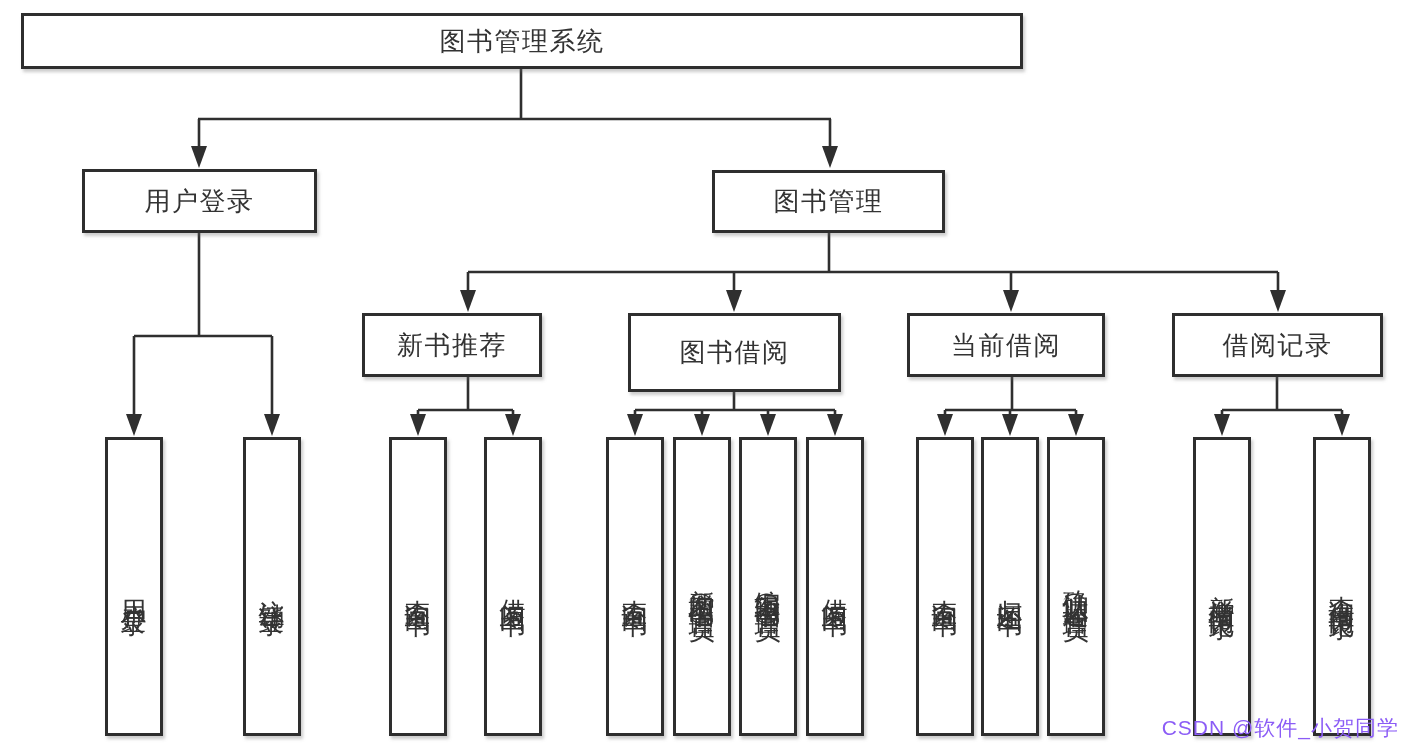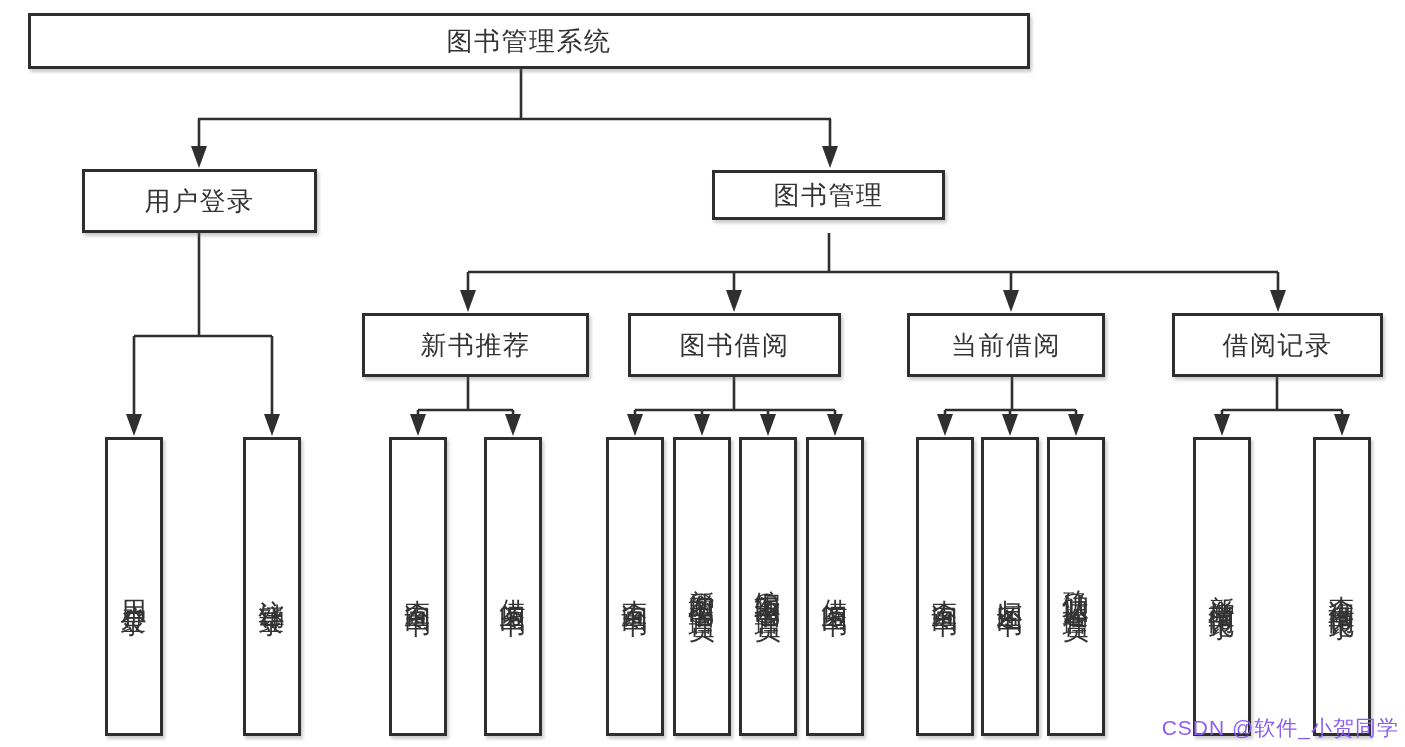--- a/index.html
+++ b/index.html
@@ -74,7 +74,7 @@
     </g>
   </svg>
 
-  <div class="box" style="left:28px; top:13px; width:1002px; height:56px;">
+  <div class="box" style="left:21px; top:13px; width:1002px; height:56px;">
     <span class="hl">图书管理系统</span>
   </div>
 

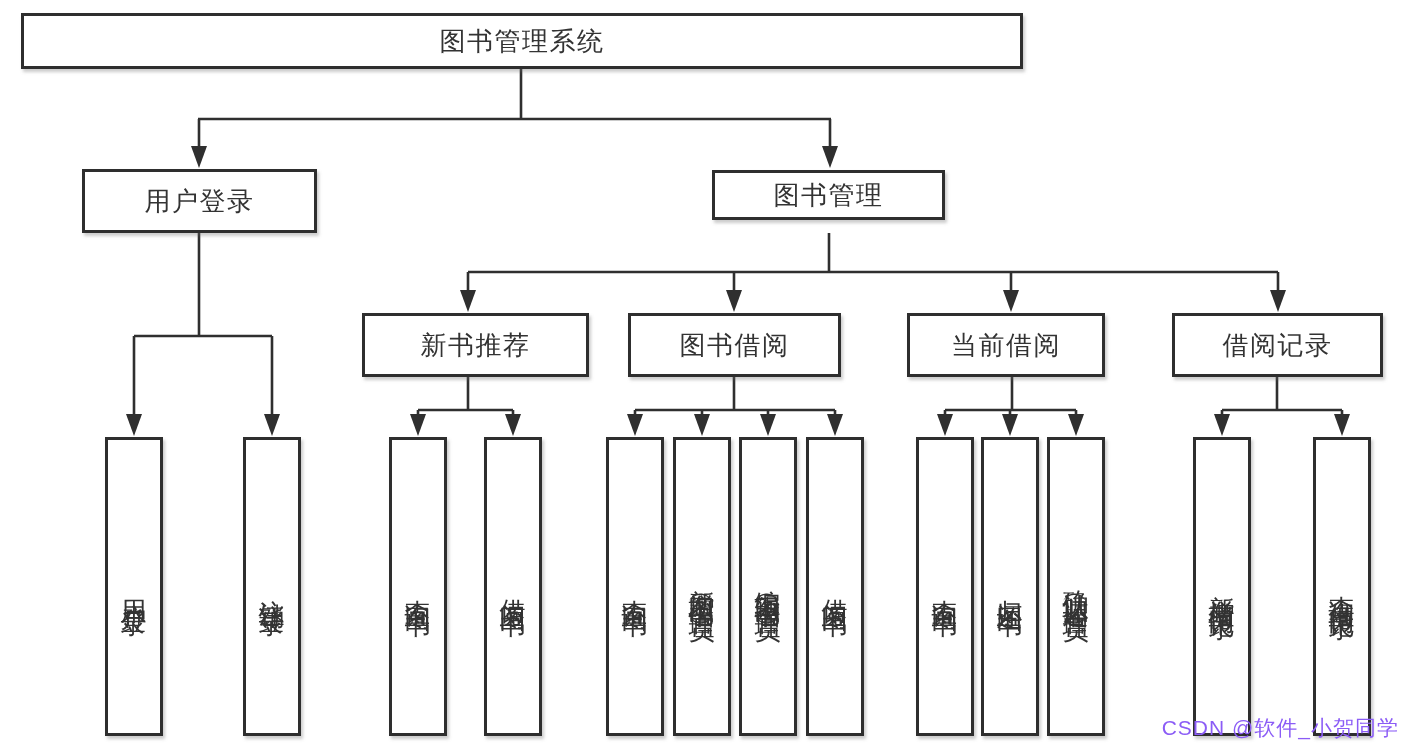--- a/index.html
+++ b/index.html
@@ -81,7 +81,7 @@
   <div class="box" style="left:82px; top:169px; width:235px; height:64px;">
     <span class="hl">用户登录</span>
   </div>
-  <div class="box" style="left:712px; top:170px; width:233px; height:50px;">
+  <div class="box" style="left:712px; top:170px; width:233px; height:63px;">
     <span class="hl">图书管理</span>
   </div>
 

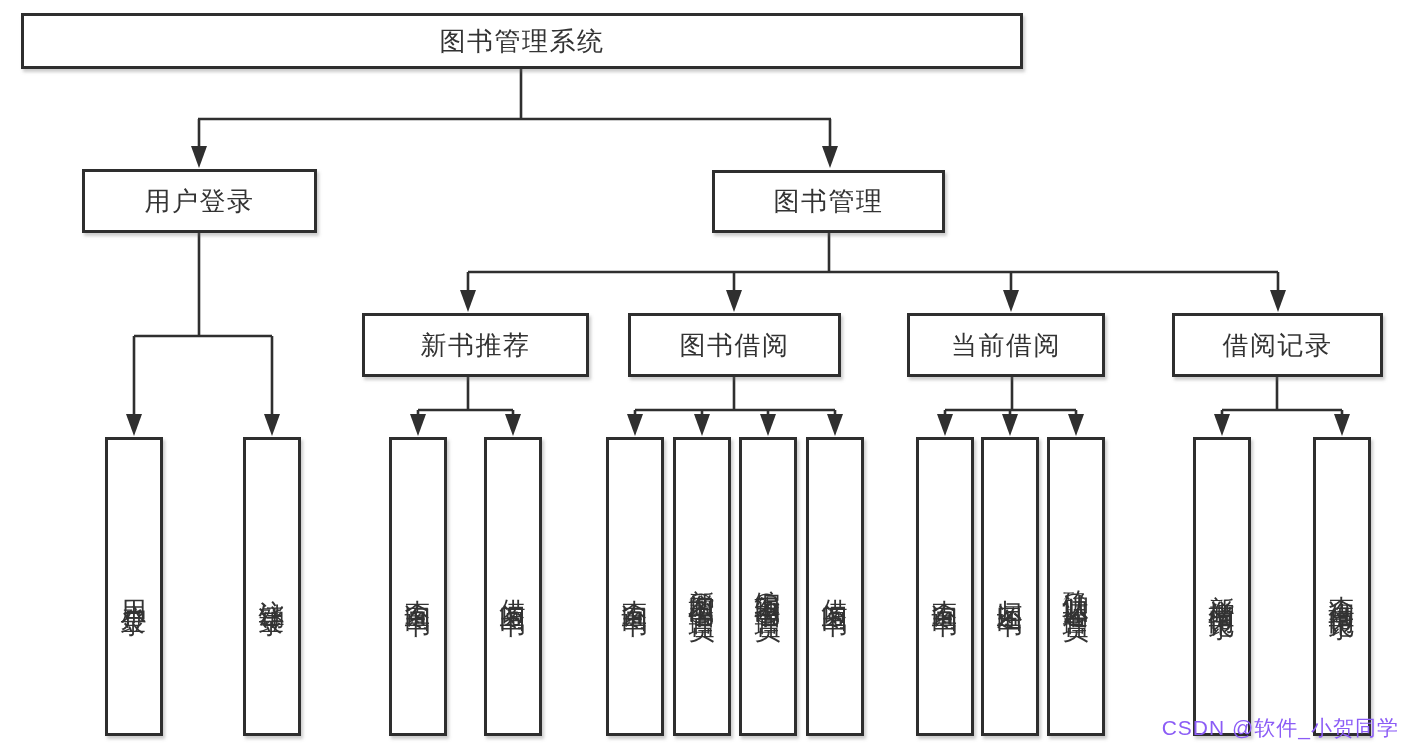--- a/index.html
+++ b/index.html
@@ -85,7 +85,7 @@
     <span class="hl">图书管理</span>
   </div>
 
-  <div class="box" style="left:362px; top:313px; width:227px; height:64px;">
+  <div class="box" style="left:362px; top:313px; width:180px; height:64px;">
     <span class="hl">新书推荐</span>
   </div>
   <div class="box" style="left:628px; top:313px; width:213px; height:64px;">

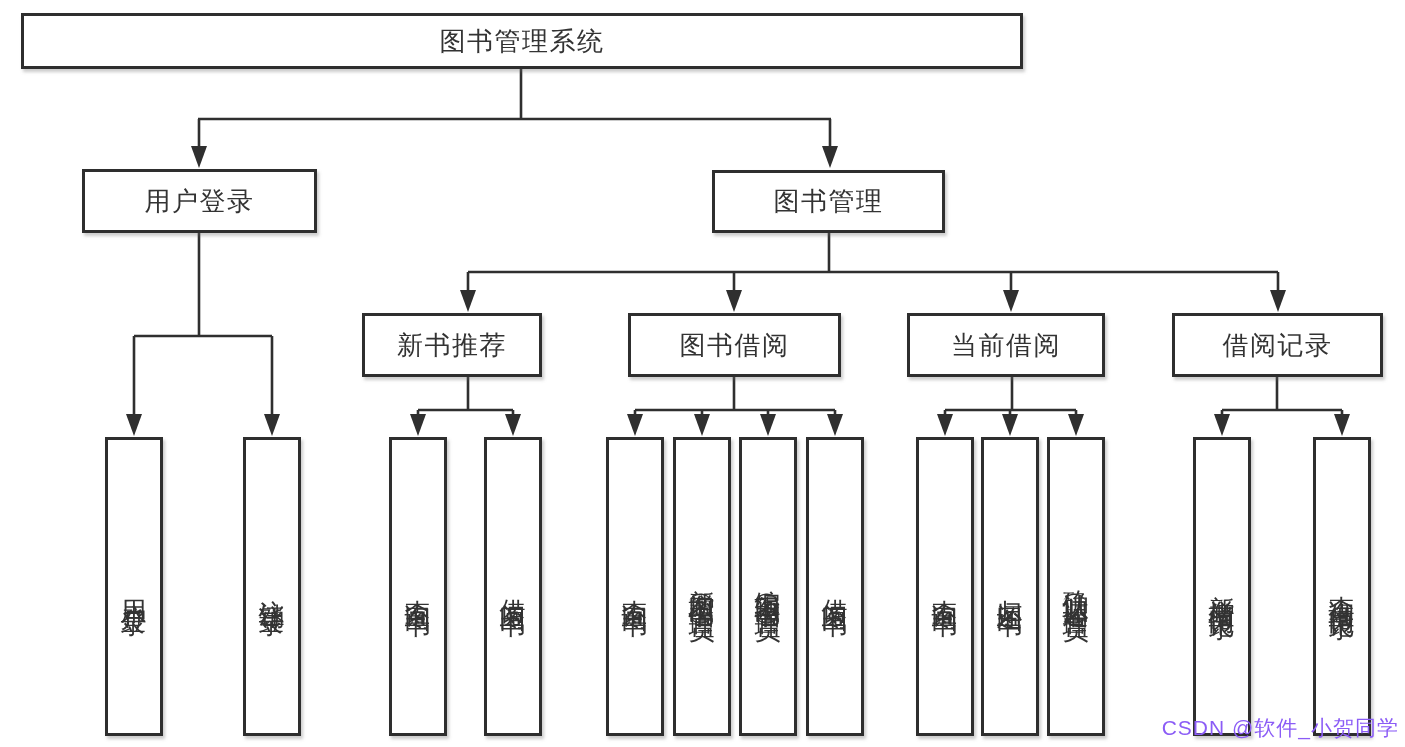--- a/index.html
+++ b/index.html
@@ -88,7 +88,7 @@
   <div class="box" style="left:362px; top:313px; width:180px; height:64px;">
     <span class="hl">新书推荐</span>
   </div>
-  <div class="box" style="left:628px; top:313px; width:213px; height:64px;">
+  <div class="box" style="left:628px; top:313px; width:213px; height:79px;">
     <span class="hl">图书借阅</span>
   </div>
   <div class="box" style="left:907px; top:313px; width:198px; height:64px;">

